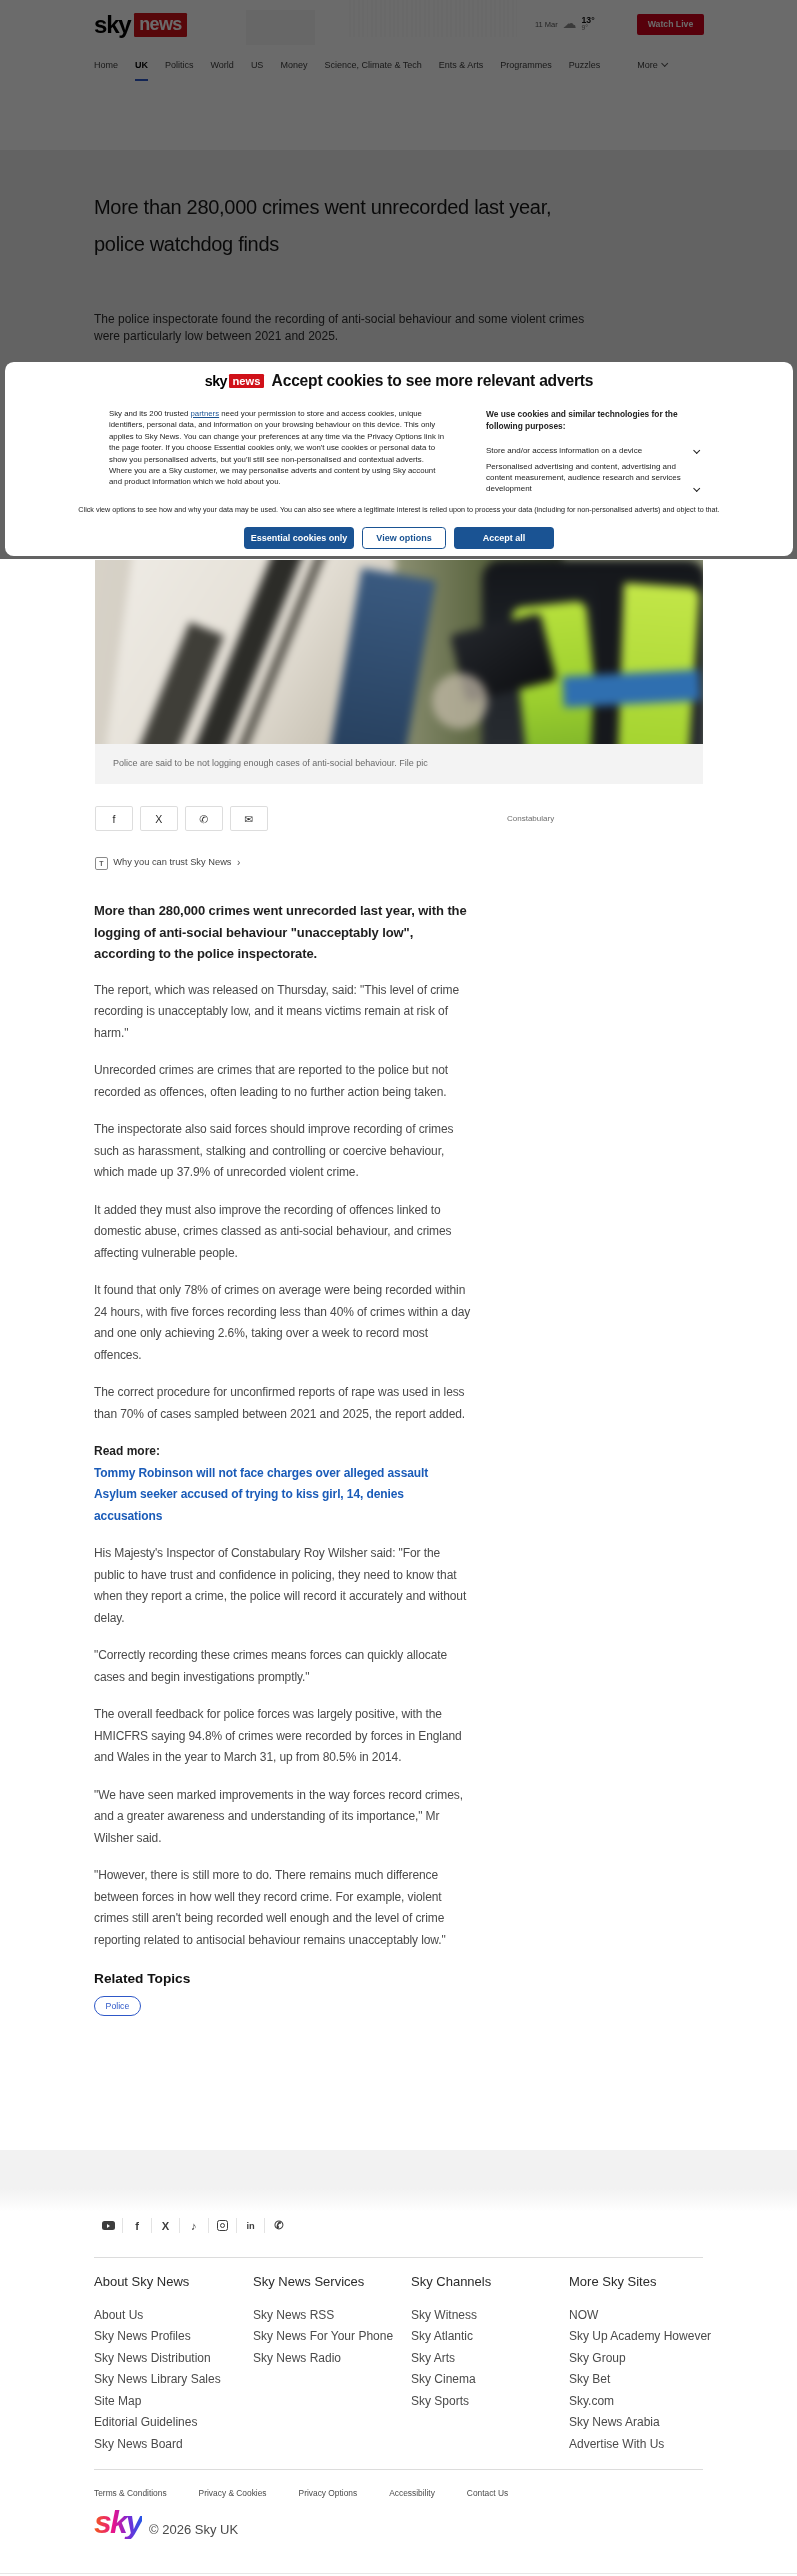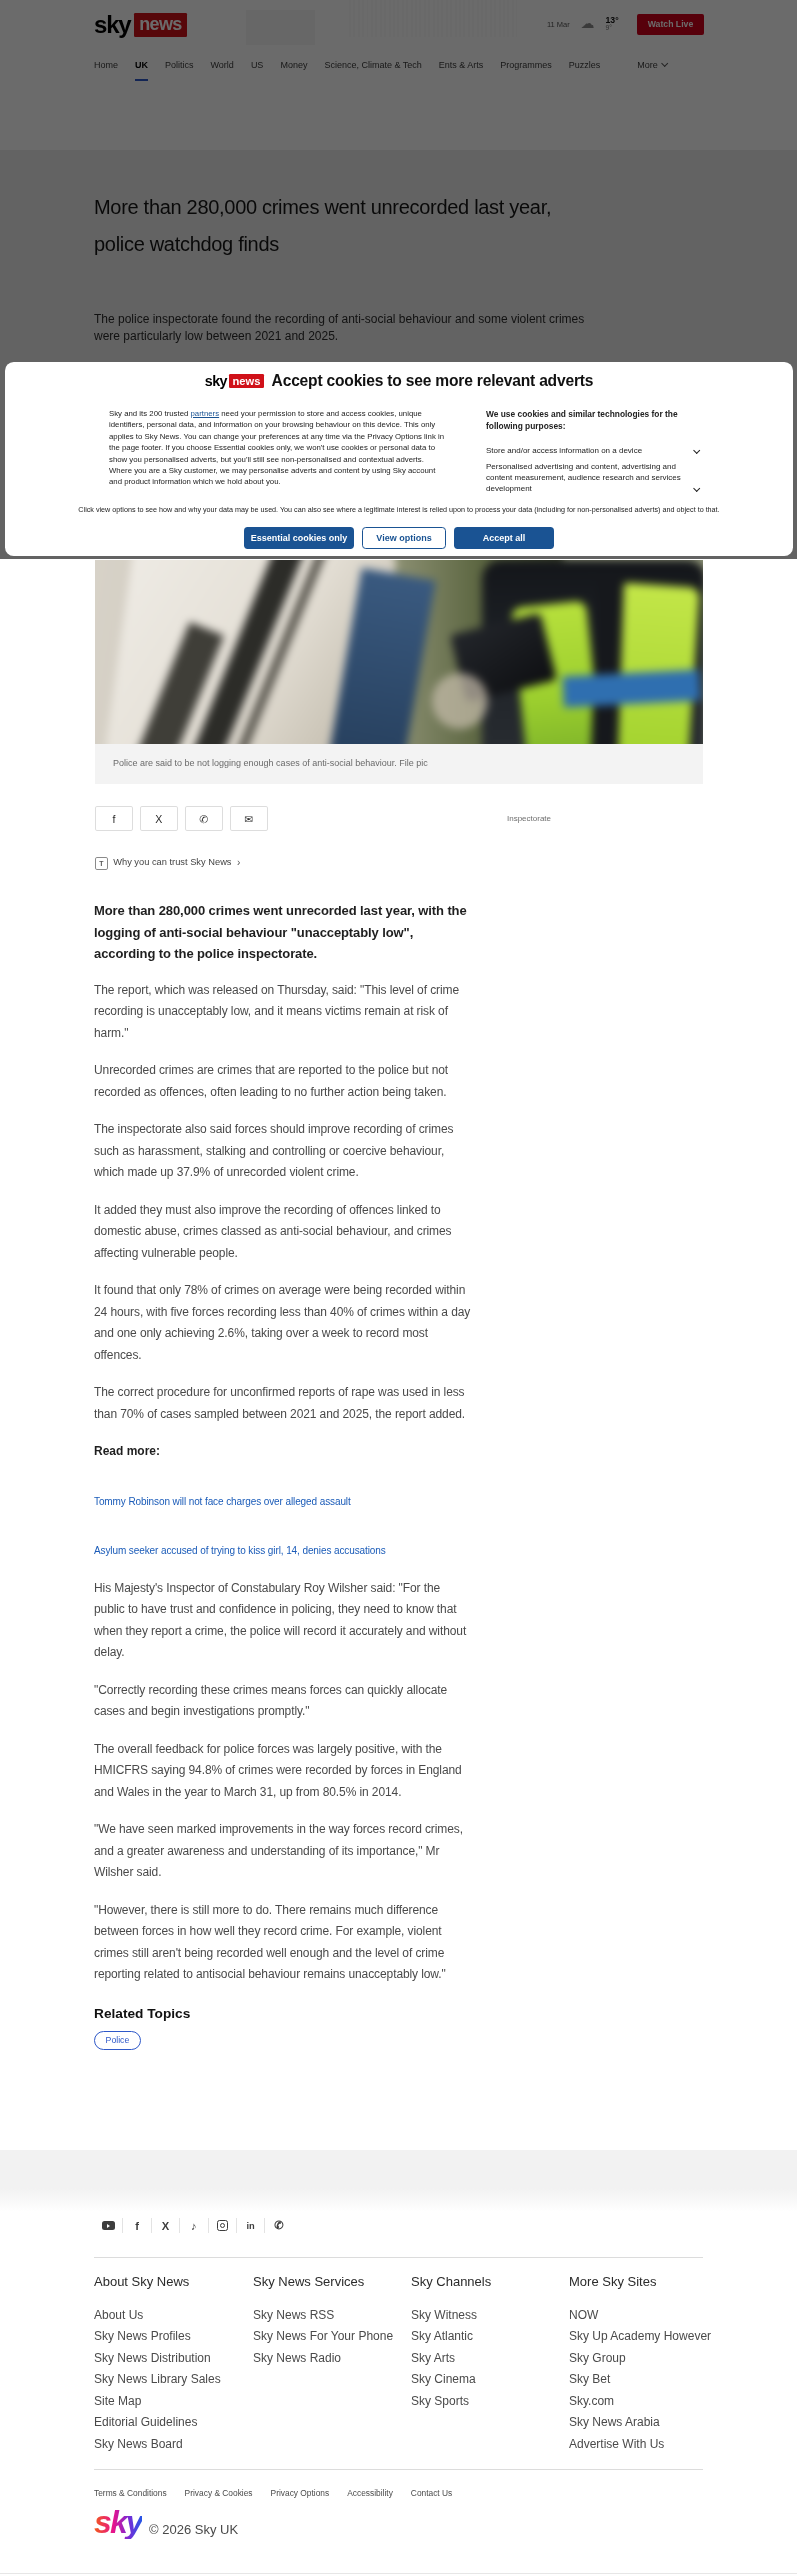--- a/index.html
+++ b/index.html
@@ -12,7 +12,7 @@
   .logo .sky{font-weight:800;font-size:24px;letter-spacing:-1.2px;color:#000;line-height:25px;}
   .logo .news{margin-left:3.1px;background:#d01119;color:#fff;font-weight:700;font-size:18px;
               padding:0.6px 5.6px 1.9px;letter-spacing:-0.6px;border-radius:1.2px;}
-  .weather{position:absolute;left:453px;top:5px;display:flex;align-items:center;gap:11px;}
+  .weather{position:absolute;left:441px;top:5px;display:flex;align-items:center;gap:5px;}
   .weather .date{font-size:7.5px;color:#555;}
   .weather .cloud{font-size:13.7px;color:#8a8a8a;line-height:13.7px;}
   .temps{display:flex;flex-direction:column;line-height:8px;}

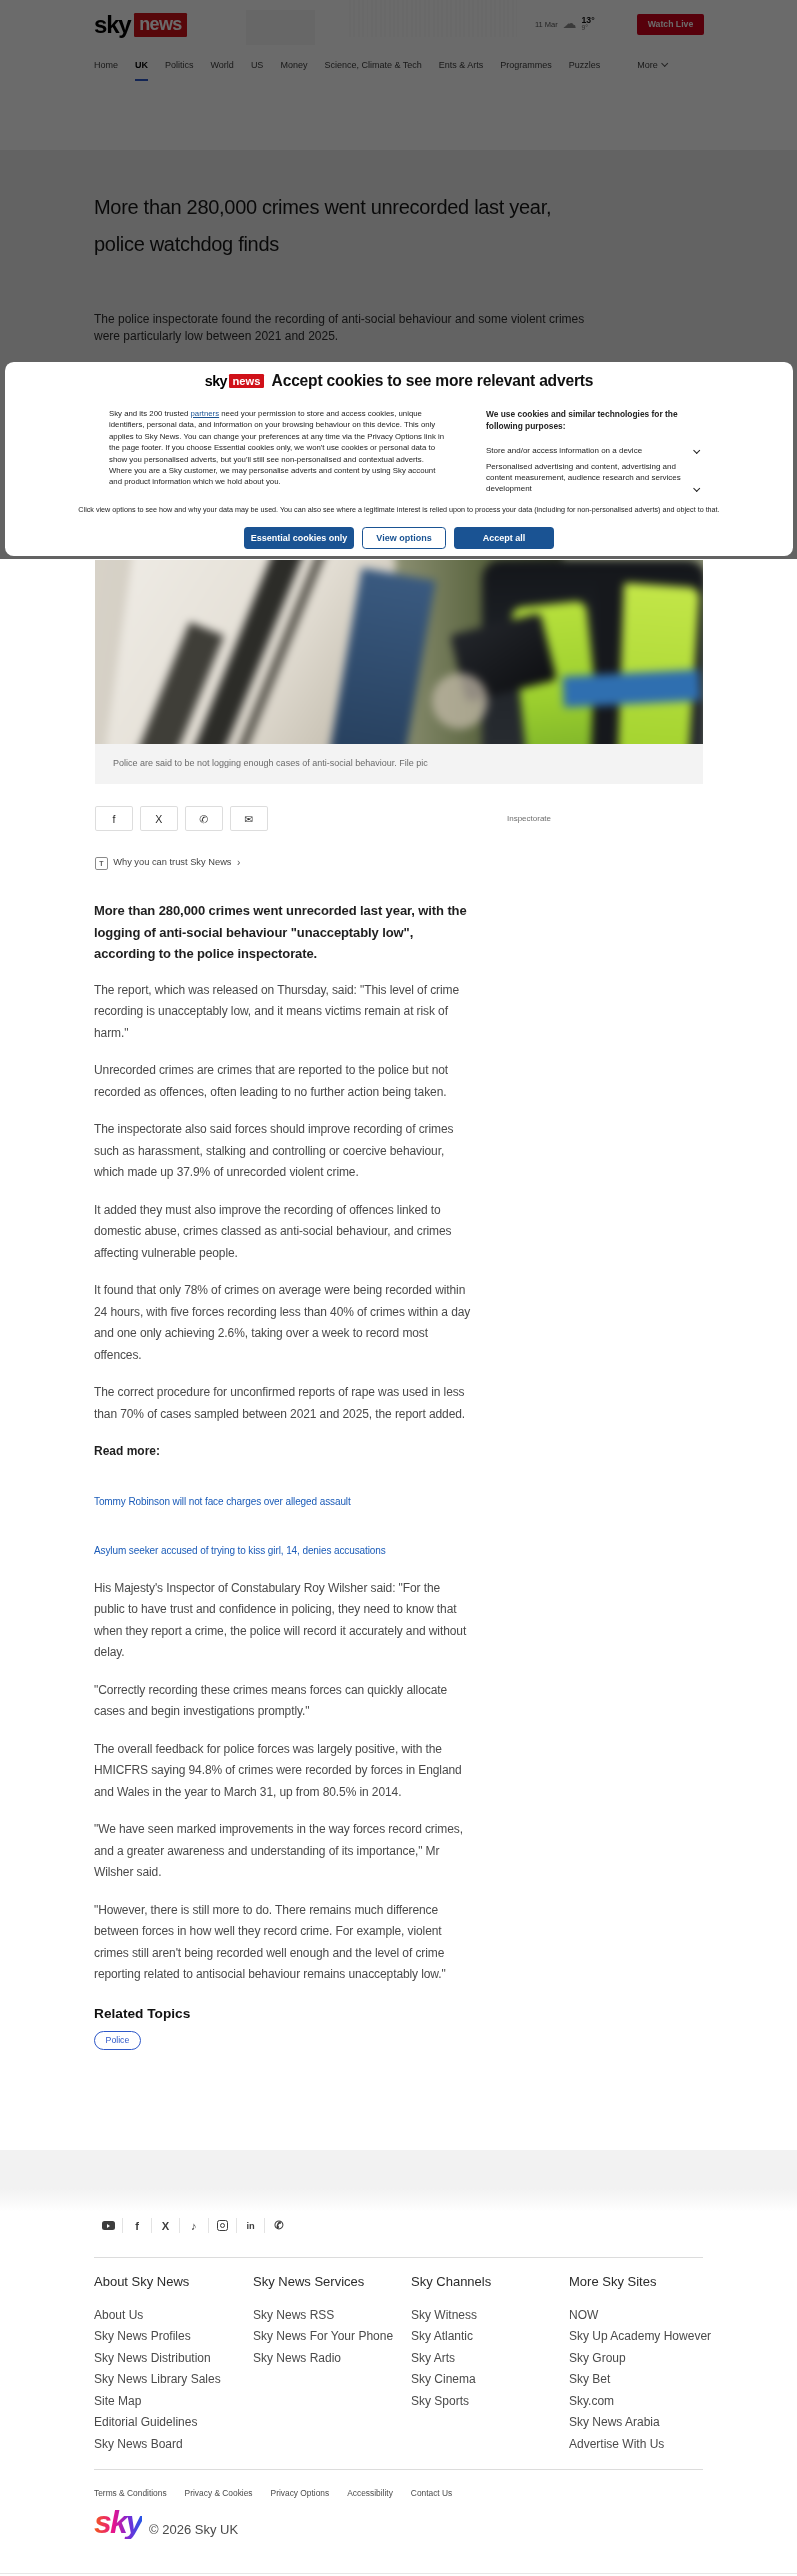--- a/index.html
+++ b/index.html
@@ -219,7 +219,7 @@
         <span>✉</span>
       </div>
     </div>
-  <div class="ad-label">Inspectorate</div>
+  <div class="ad-label">Constabulary</div>
 
   <div class="trust-row">
     <span class="trust-box">T</span>

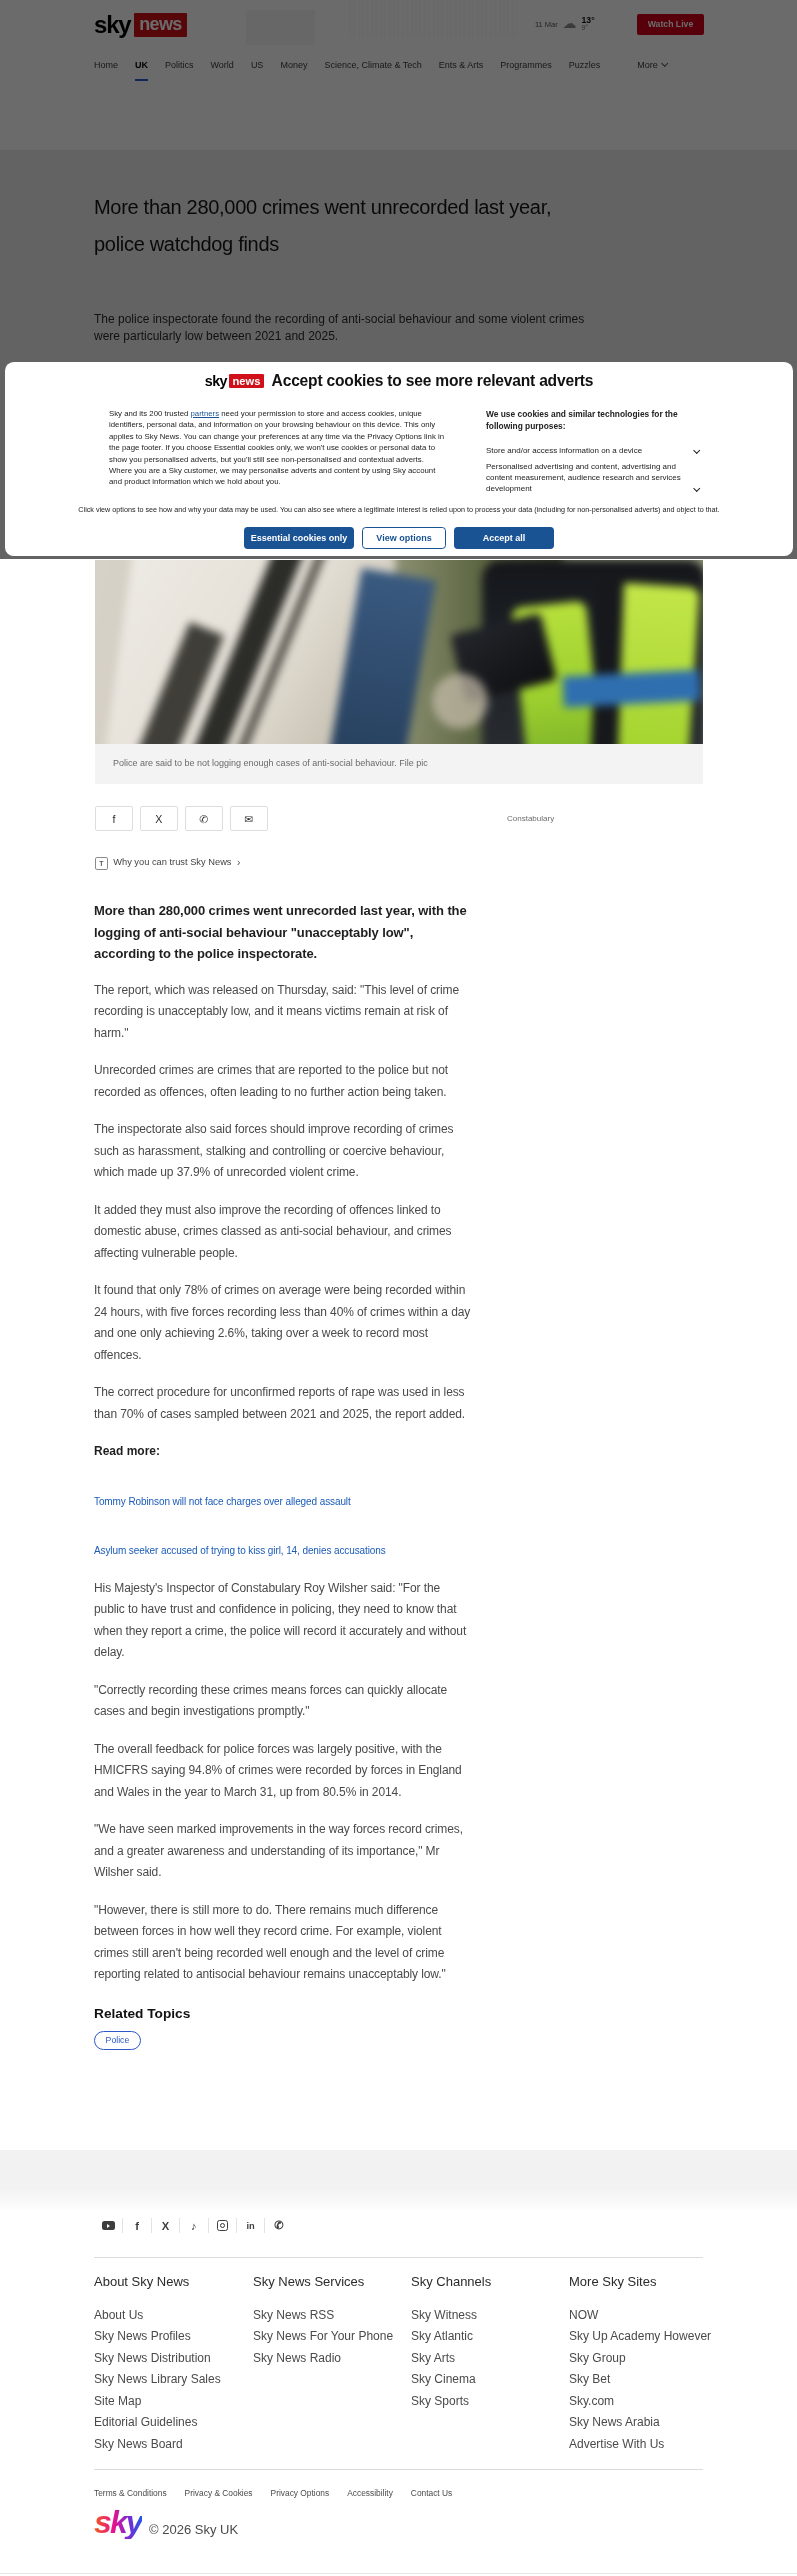--- a/index.html
+++ b/index.html
@@ -74,7 +74,7 @@
   .intro{font-size:13px;font-weight:700;line-height:21.6px;color:#1f1f1f;margin:0 0 15px;letter-spacing:-0.1px;}
   .para{font-size:12px;line-height:21.5px;color:#4a4a4a;margin:0 0 16px;letter-spacing:-0.1px;}
   .readmore{font-size:12px;font-weight:700;color:#1f1f1f;line-height:21.5px;margin:0;}
-  .alink{display:block;font-size:10px;font-weight:400;color:#1a5bb8;line-height:21.5px;text-decoration:none;cursor:pointer;letter-spacing:-0.1px;margin-top:28px;}
+  .alink{display:block;font-size:12px;font-weight:700;color:#1a5bb8;line-height:21.5px;text-decoration:none;cursor:pointer;letter-spacing:-0.1px;}
   .links-block{margin:0 0 16px;}
   .related{font-size:13.7px;font-weight:700;color:#111;margin:20px 0 10px;}
   .pill{display:inline-block;border:0.9px solid #2e58c8;color:#2e58c8;font-size:8.7px;border-radius:10px;padding:3.7px 10.6px;cursor:pointer;}

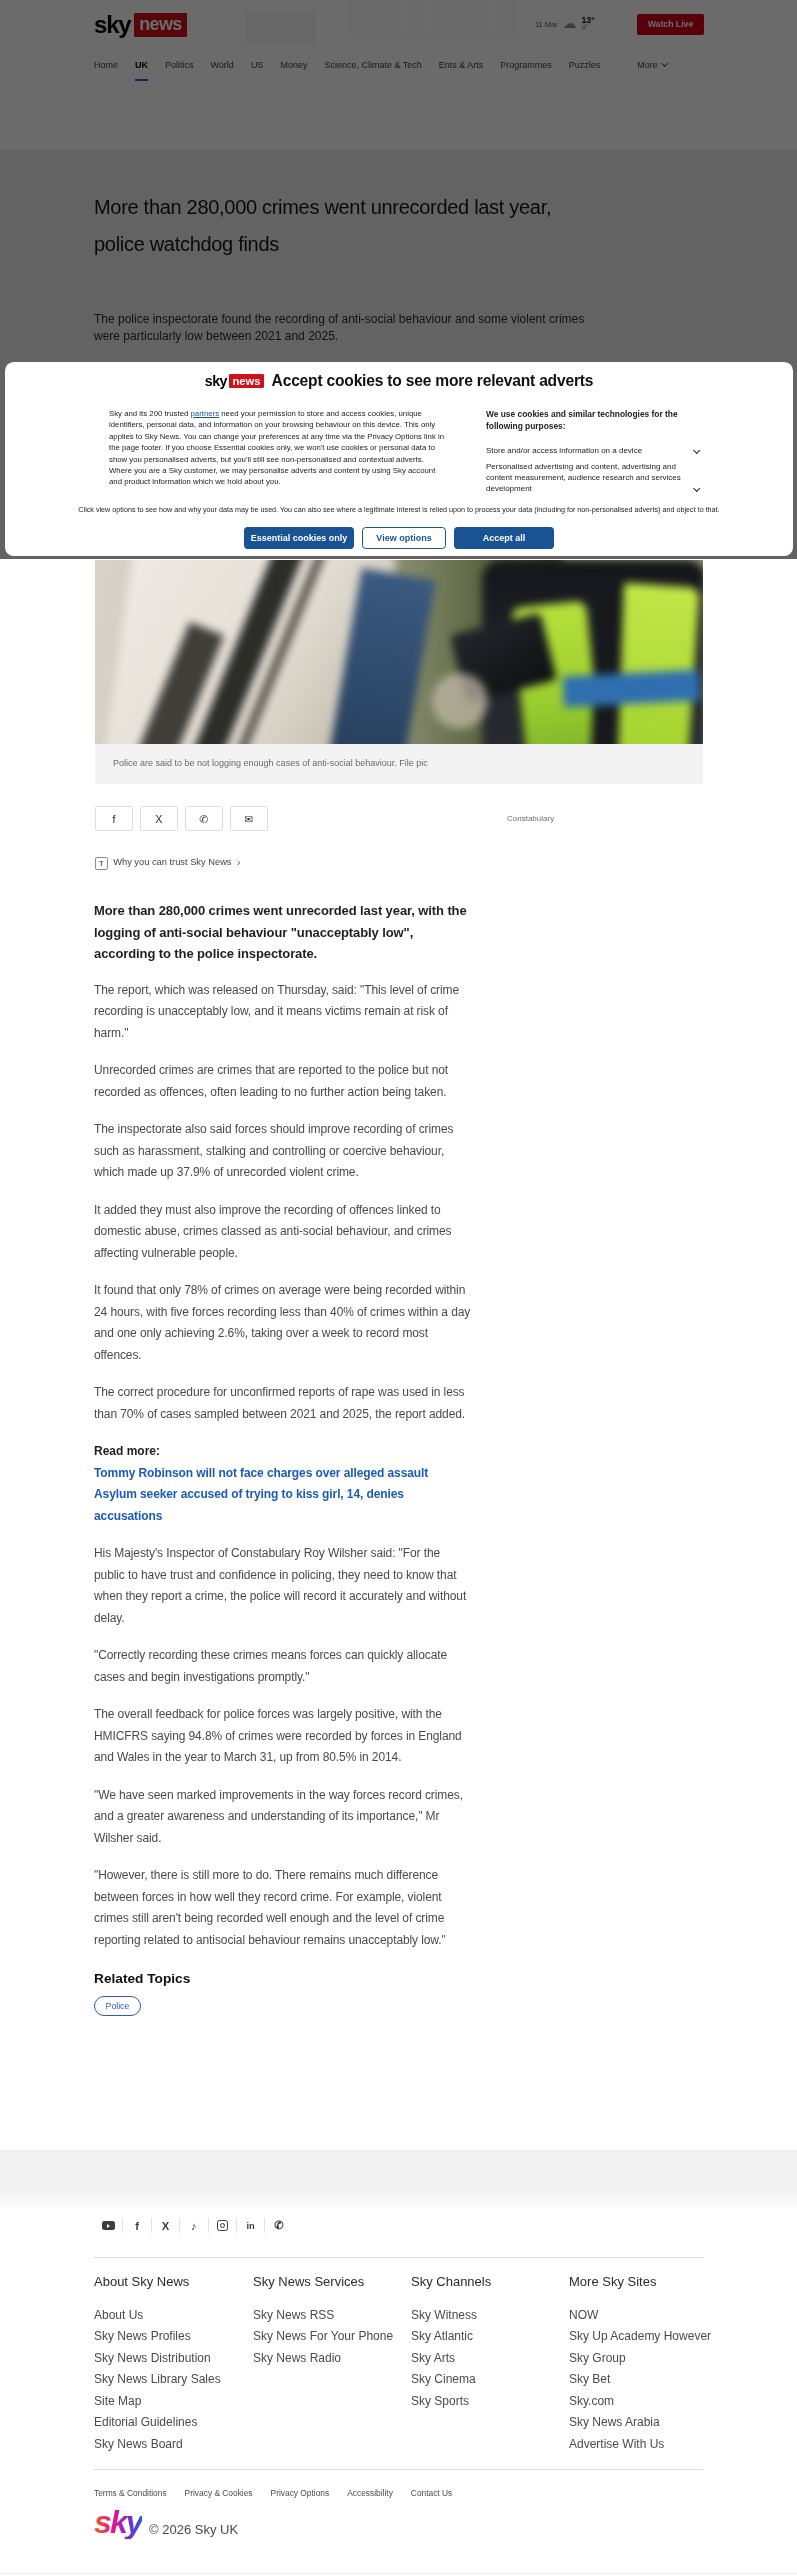--- a/index.html
+++ b/index.html
@@ -97,7 +97,7 @@
   .fcol h4{margin:0 0 18.7px;font-size:13px;font-weight:400;color:#2b2b2b;}
   .fcol ul{list-style:none;margin:0;padding:0;}
   .fcol li{font-size:12px;color:#4a4a4a;height:21.5px;cursor:pointer;}
-  .legal{position:absolute;left:94px;top:276px;display:flex;gap:18px;}
+  .legal{position:absolute;left:94px;top:276px;display:flex;gap:32px;}
   .legal span{font-size:8.4px;color:#4b4b4b;cursor:pointer;}
   .sky-grad{position:absolute;left:94px;top:293px;font-size:32px;font-weight:800;font-style:italic;letter-spacing:-1.9px;
             background:linear-gradient(90deg,#f25c19 0%,#e8128c 40%,#7a2bd6 72%,#2457e6 100%);

